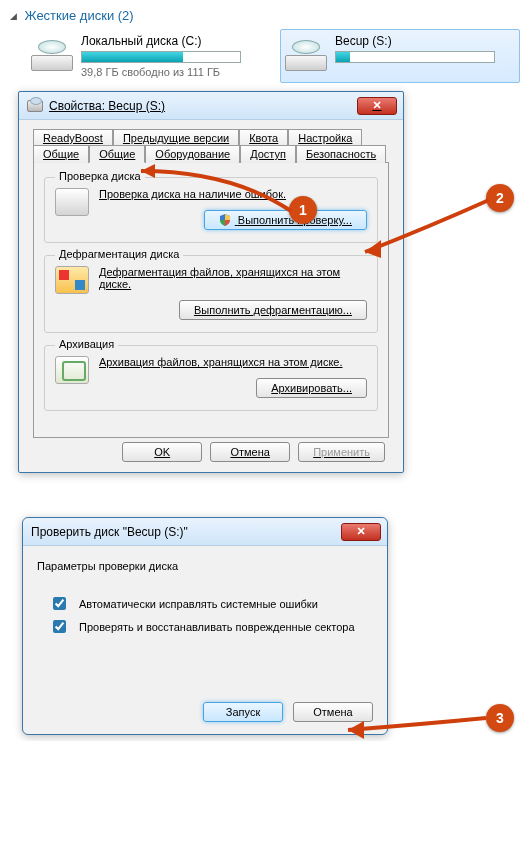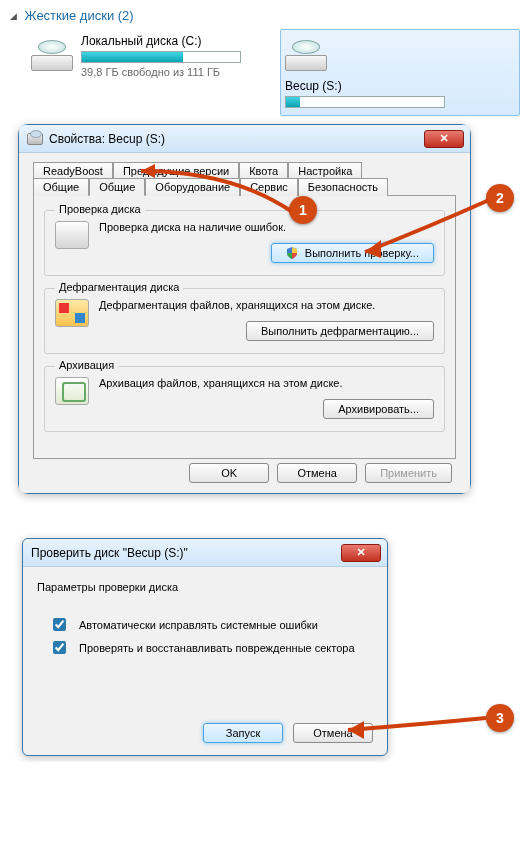--- a/index.html
+++ b/index.html
@@ -18,7 +18,7 @@
   .expl-header .tri { display:inline-block; margin-right:4px; font-size:9px; color:#555; transform: translateY(-1px); }
   .drives-row { display:flex; gap:14px; padding-left:20px; }
   .drive { display:flex; align-items:flex-start; gap:8px; width:240px; padding:4px; border:1px solid transparent; border-radius:2px;}
-  .drive.selected { background: linear-gradient(#e9f3fd,#d6eaff); border:1px solid #8fc3ef;flex-direction:column; }
+  .drive.selected { background: linear-gradient(#e9f3fd,#d6eaff); border:1px solid #8fc3ef; }
   .drive-icon { width:42px; height:34px; position:relative; margin-top:3px; }
   .drive-icon .body { position:absolute; bottom:0; left:0; width:42px; height:16px; background:linear-gradient(#f7f7f7,#cfcfcf); border:1px solid #9a9a9a; border-radius:2px;}
   .drive-icon .disc { position:absolute; top:3px; left:7px; width:28px; height:14px; border-radius:50%; background:radial-gradient(#fff,#bdd); border:1px solid #8aa;}

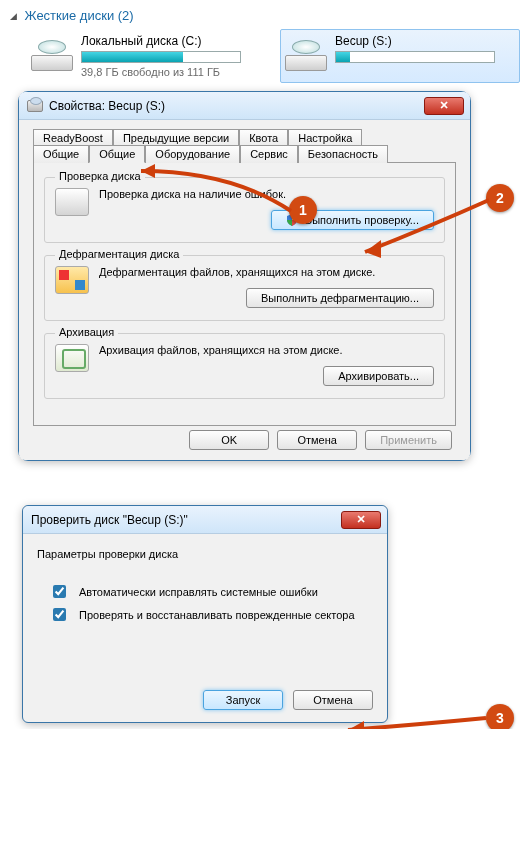--- a/index.html
+++ b/index.html
@@ -32,13 +32,14 @@
   .win7dlg {
     position: relative;
     margin-top: 8px;
-    width: 453px;
+    width: 386px;
     border: 1px solid #3a76a8;
-    border-radius: 10px;
+    border-radius: 2px;
     background: linear-gradient(#eaf3fb,#dbe9f7 40px,#f1f1f1 40px,#f1f1f1);
     box-shadow: 0 2px 8px rgba(0,0,0,.25);
     padding: 0 0 0 0;
     margin-left: 12px;
+    text-decoration: underline;
   }
   .titlebar {
     display:flex; align-items:center; justify-content:space-between;

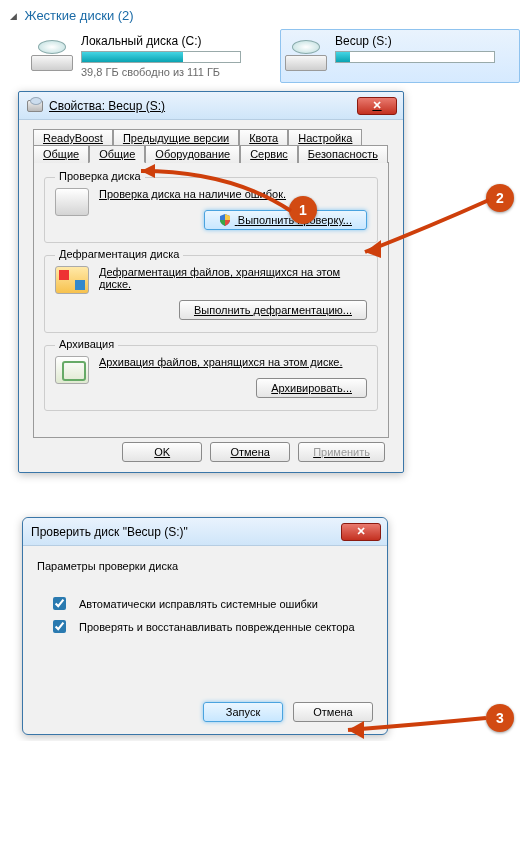--- a/index.html
+++ b/index.html
@@ -198,7 +198,7 @@
         <div class="tab">Общие</div>
         <div class="tab active">Общие</div>
         <div class="tab">Оборудование</div>
-        <div class="tab">Сервис</div>
+        <div class="tab">Доступ</div>
         <div class="tab">Безопасность</div>
       </div>
 

